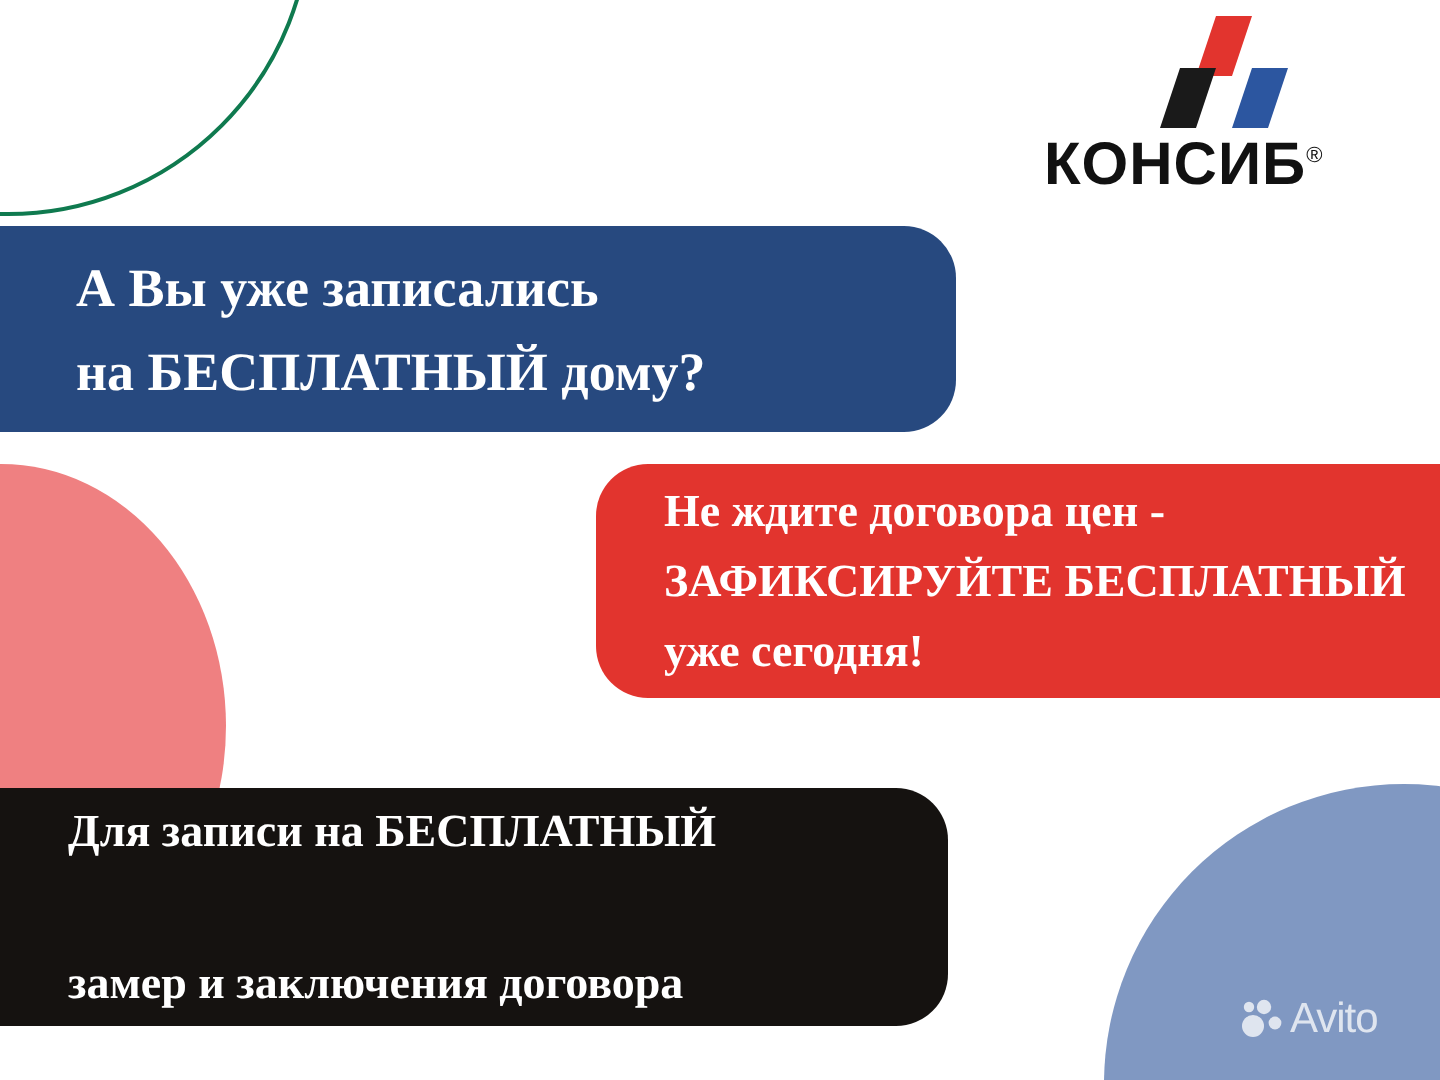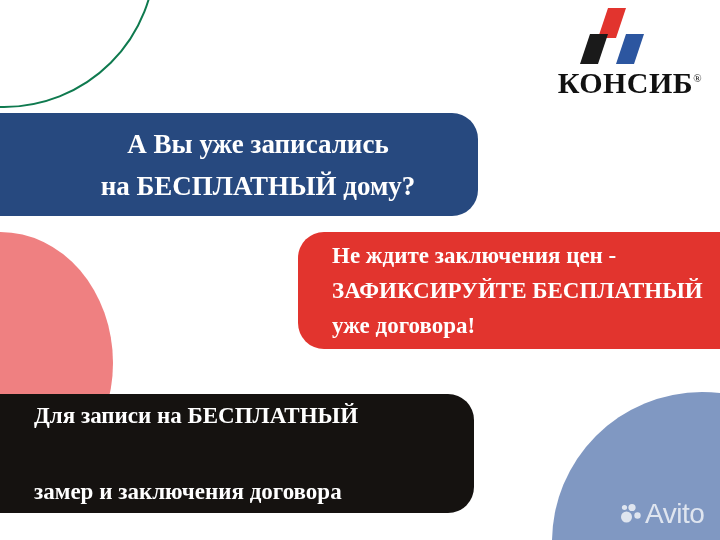--- a/index.html
+++ b/index.html
@@ -64,8 +64,8 @@
     left: 0;
     top: 58px;
     width: 180px;
-    text-align: right;
-    font-family: Liberation Serif, serif;
+    text-align: left;
+    font-family: Liberation Sans, sans-serif;
     font-weight: bold;
     font-size: 30px;
     letter-spacing: 0.5px;

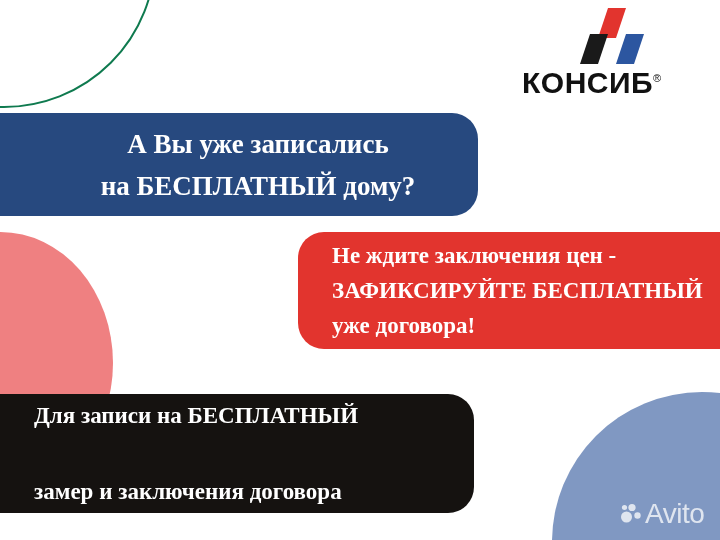--- a/index.html
+++ b/index.html
@@ -100,7 +100,6 @@
     padding: 0 0 0 38px;
     font-size: 27px;
     line-height: 42px;
-    text-align: center;
   }
   #banner-red {
     left: 298px;

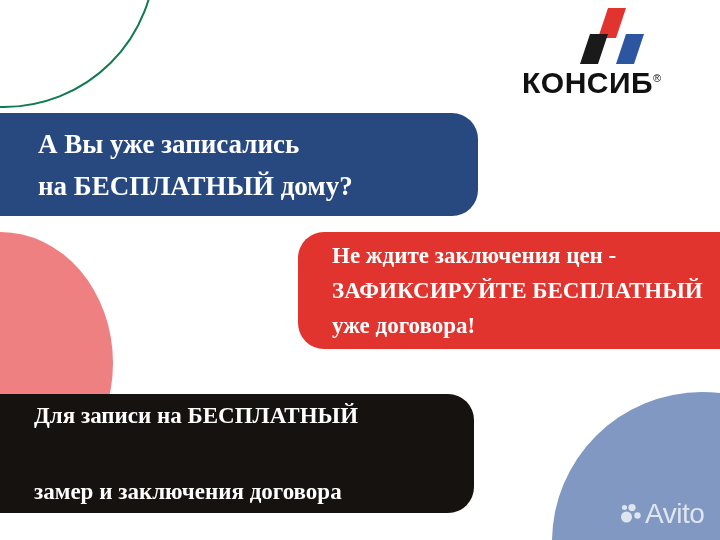--- a/index.html
+++ b/index.html
@@ -166,7 +166,7 @@
   </div>
 
   <div class="banner" id="banner-red">
-    <span class="line">Не ждите заключения цен -</span>
+    <span class="line">Не ждите договора цен -</span>
     <span class="line">ЗАФИКСИРУЙТЕ БЕСПЛАТНЫЙ</span>
     <span class="line">уже договора!</span>
   </div>

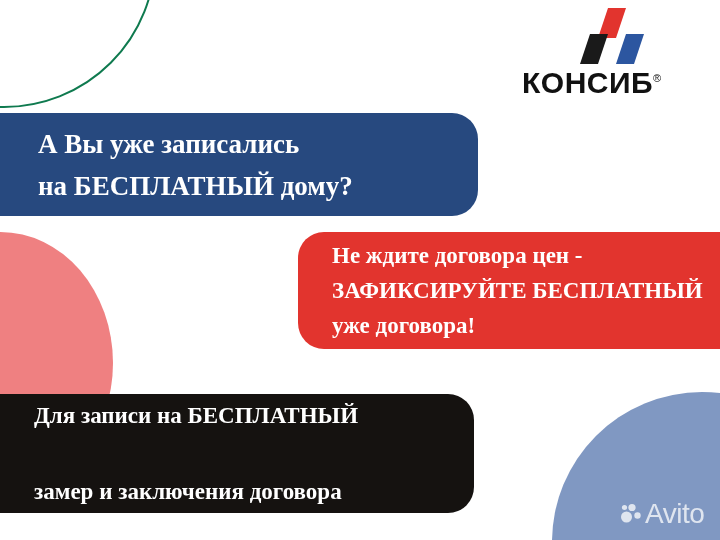--- a/index.html
+++ b/index.html
@@ -168,7 +168,7 @@
   <div class="banner" id="banner-red">
     <span class="line">Не ждите договора цен -</span>
     <span class="line">ЗАФИКСИРУЙТЕ БЕСПЛАТНЫЙ</span>
-    <span class="line">уже договора!</span>
+    <span class="line">уже сегодня!</span>
   </div>
 
   <div class="banner" id="banner-black">

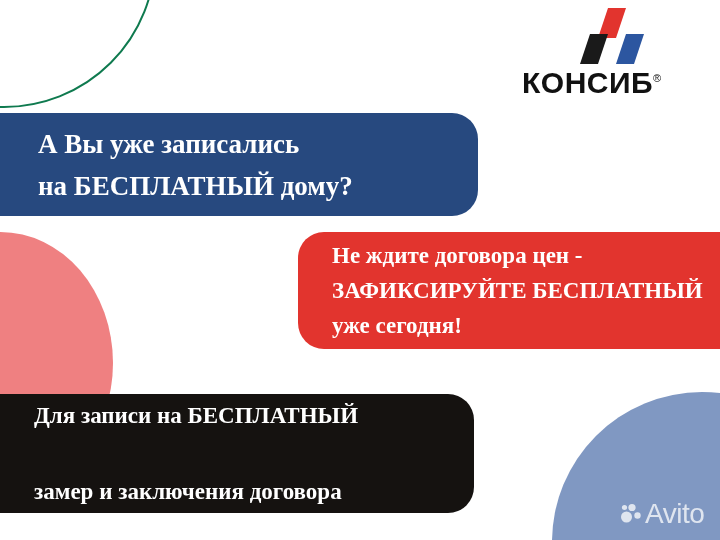--- a/index.html
+++ b/index.html
@@ -137,7 +137,7 @@
   #avito-dots { width: 22px; height: 22px; margin-right: 3px; }
   #avito-text {
     font-family: "Liberation Sans", sans-serif;
-    font-size: 28px;
+    font-size: 21px;
     color: #ffffff;
     letter-spacing: -0.5px;
   }

